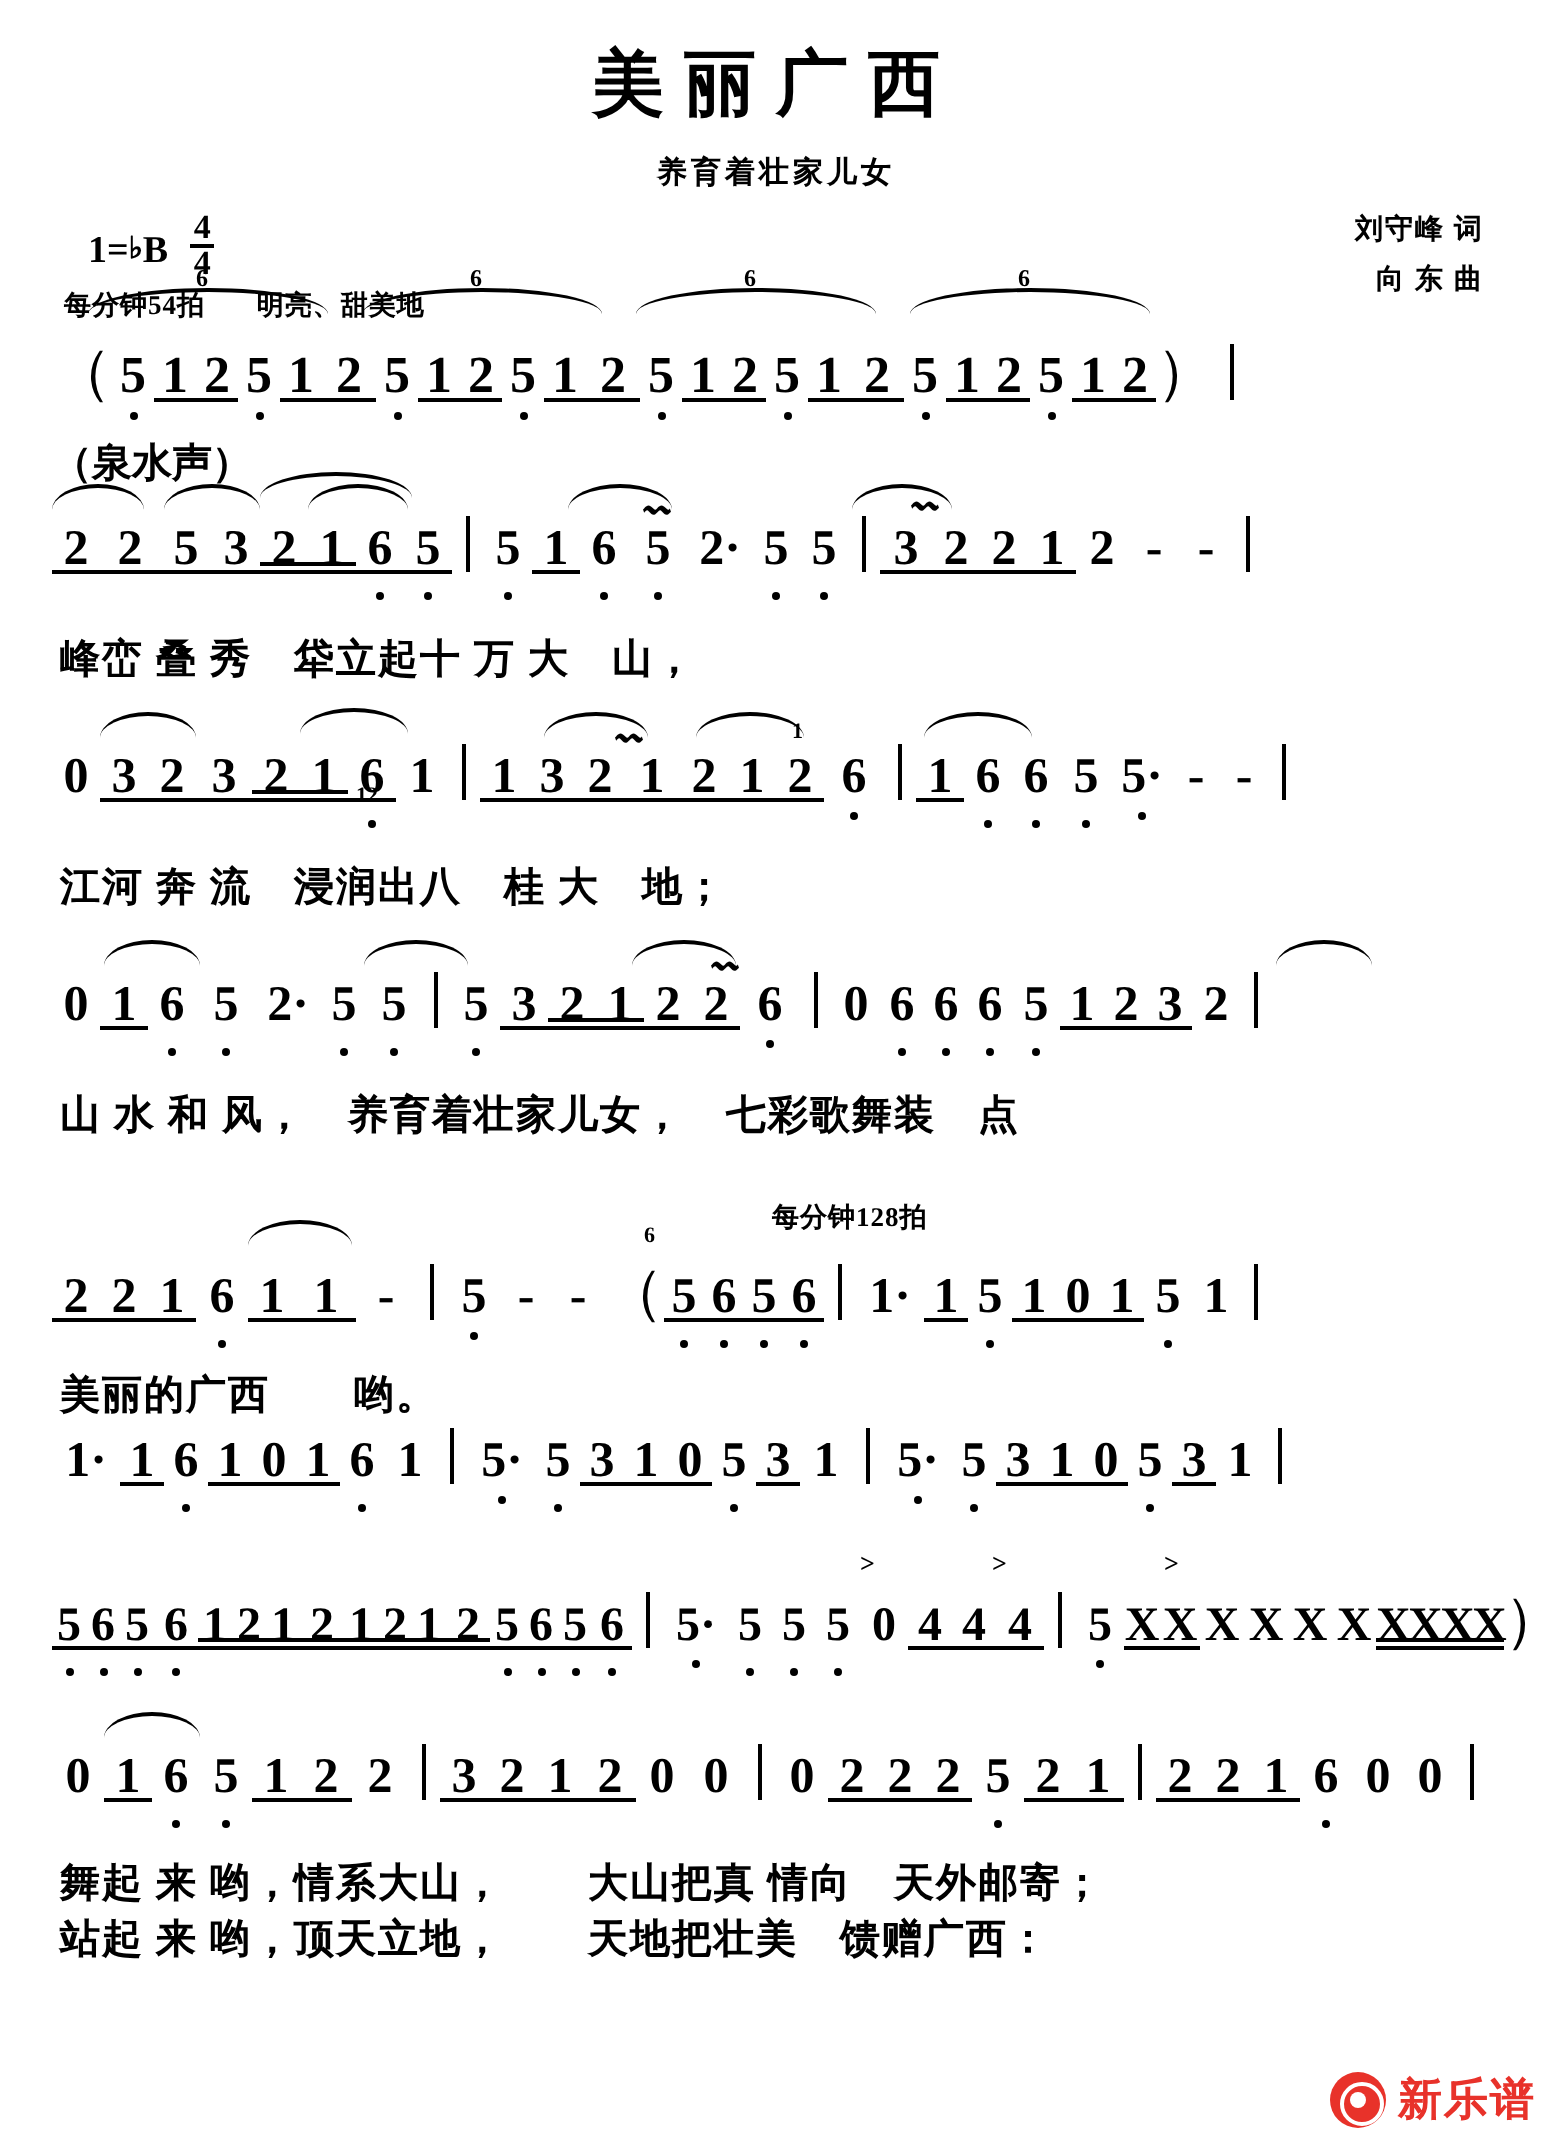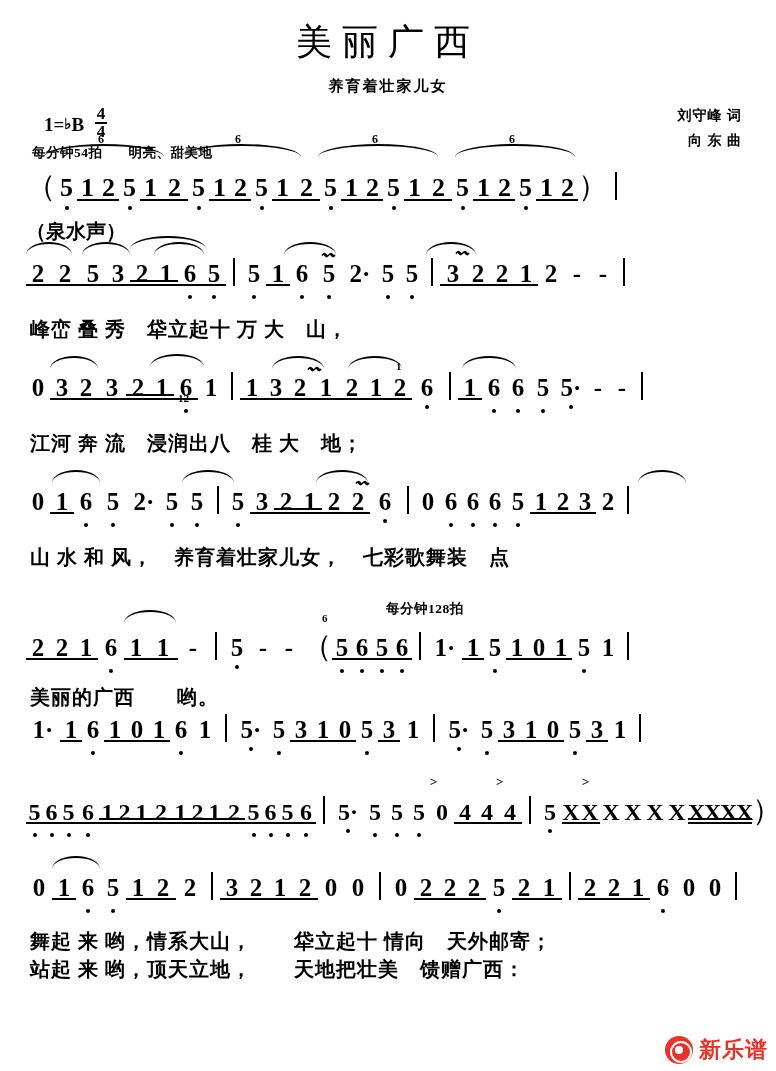--- a/index.html
+++ b/index.html
@@ -22,7 +22,7 @@
     text-align: center;
     font-family: "Liberation Serif", serif;
     font-size: 36px;
-    font-weight: normal;
+    font-weight: bold;
     letter-spacing: 10px;
     margin-top: 18px;
   }

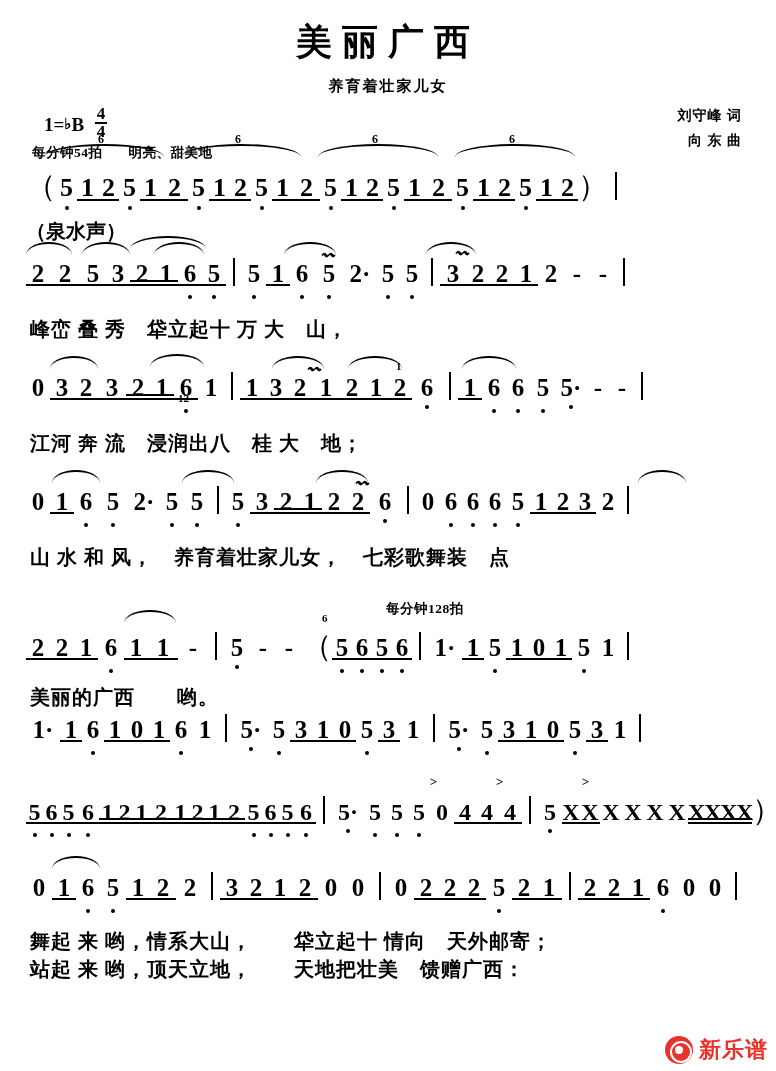--- a/index.html
+++ b/index.html
@@ -360,7 +360,7 @@
       <span class="slur" style="left:26px; top:-16px; width:48px;"></span>
     </div>
     <div class="lyrics" style="margin-top:16px; padding-left:4px; letter-spacing:1px;">
-      <span>舞起 来 哟，情系大山，　　牮立起十 情向　天外邮寄；</span>
+      <span>舞起 来 哟，情系大山，　　大山把真 情向　天外邮寄；</span>
     </div>
     <div class="lyrics" style="margin-top:6px; padding-left:4px; letter-spacing:1px;">
       <span>站起 来 哟，顶天立地，　　天地把壮美　馈赠广西：</span>

